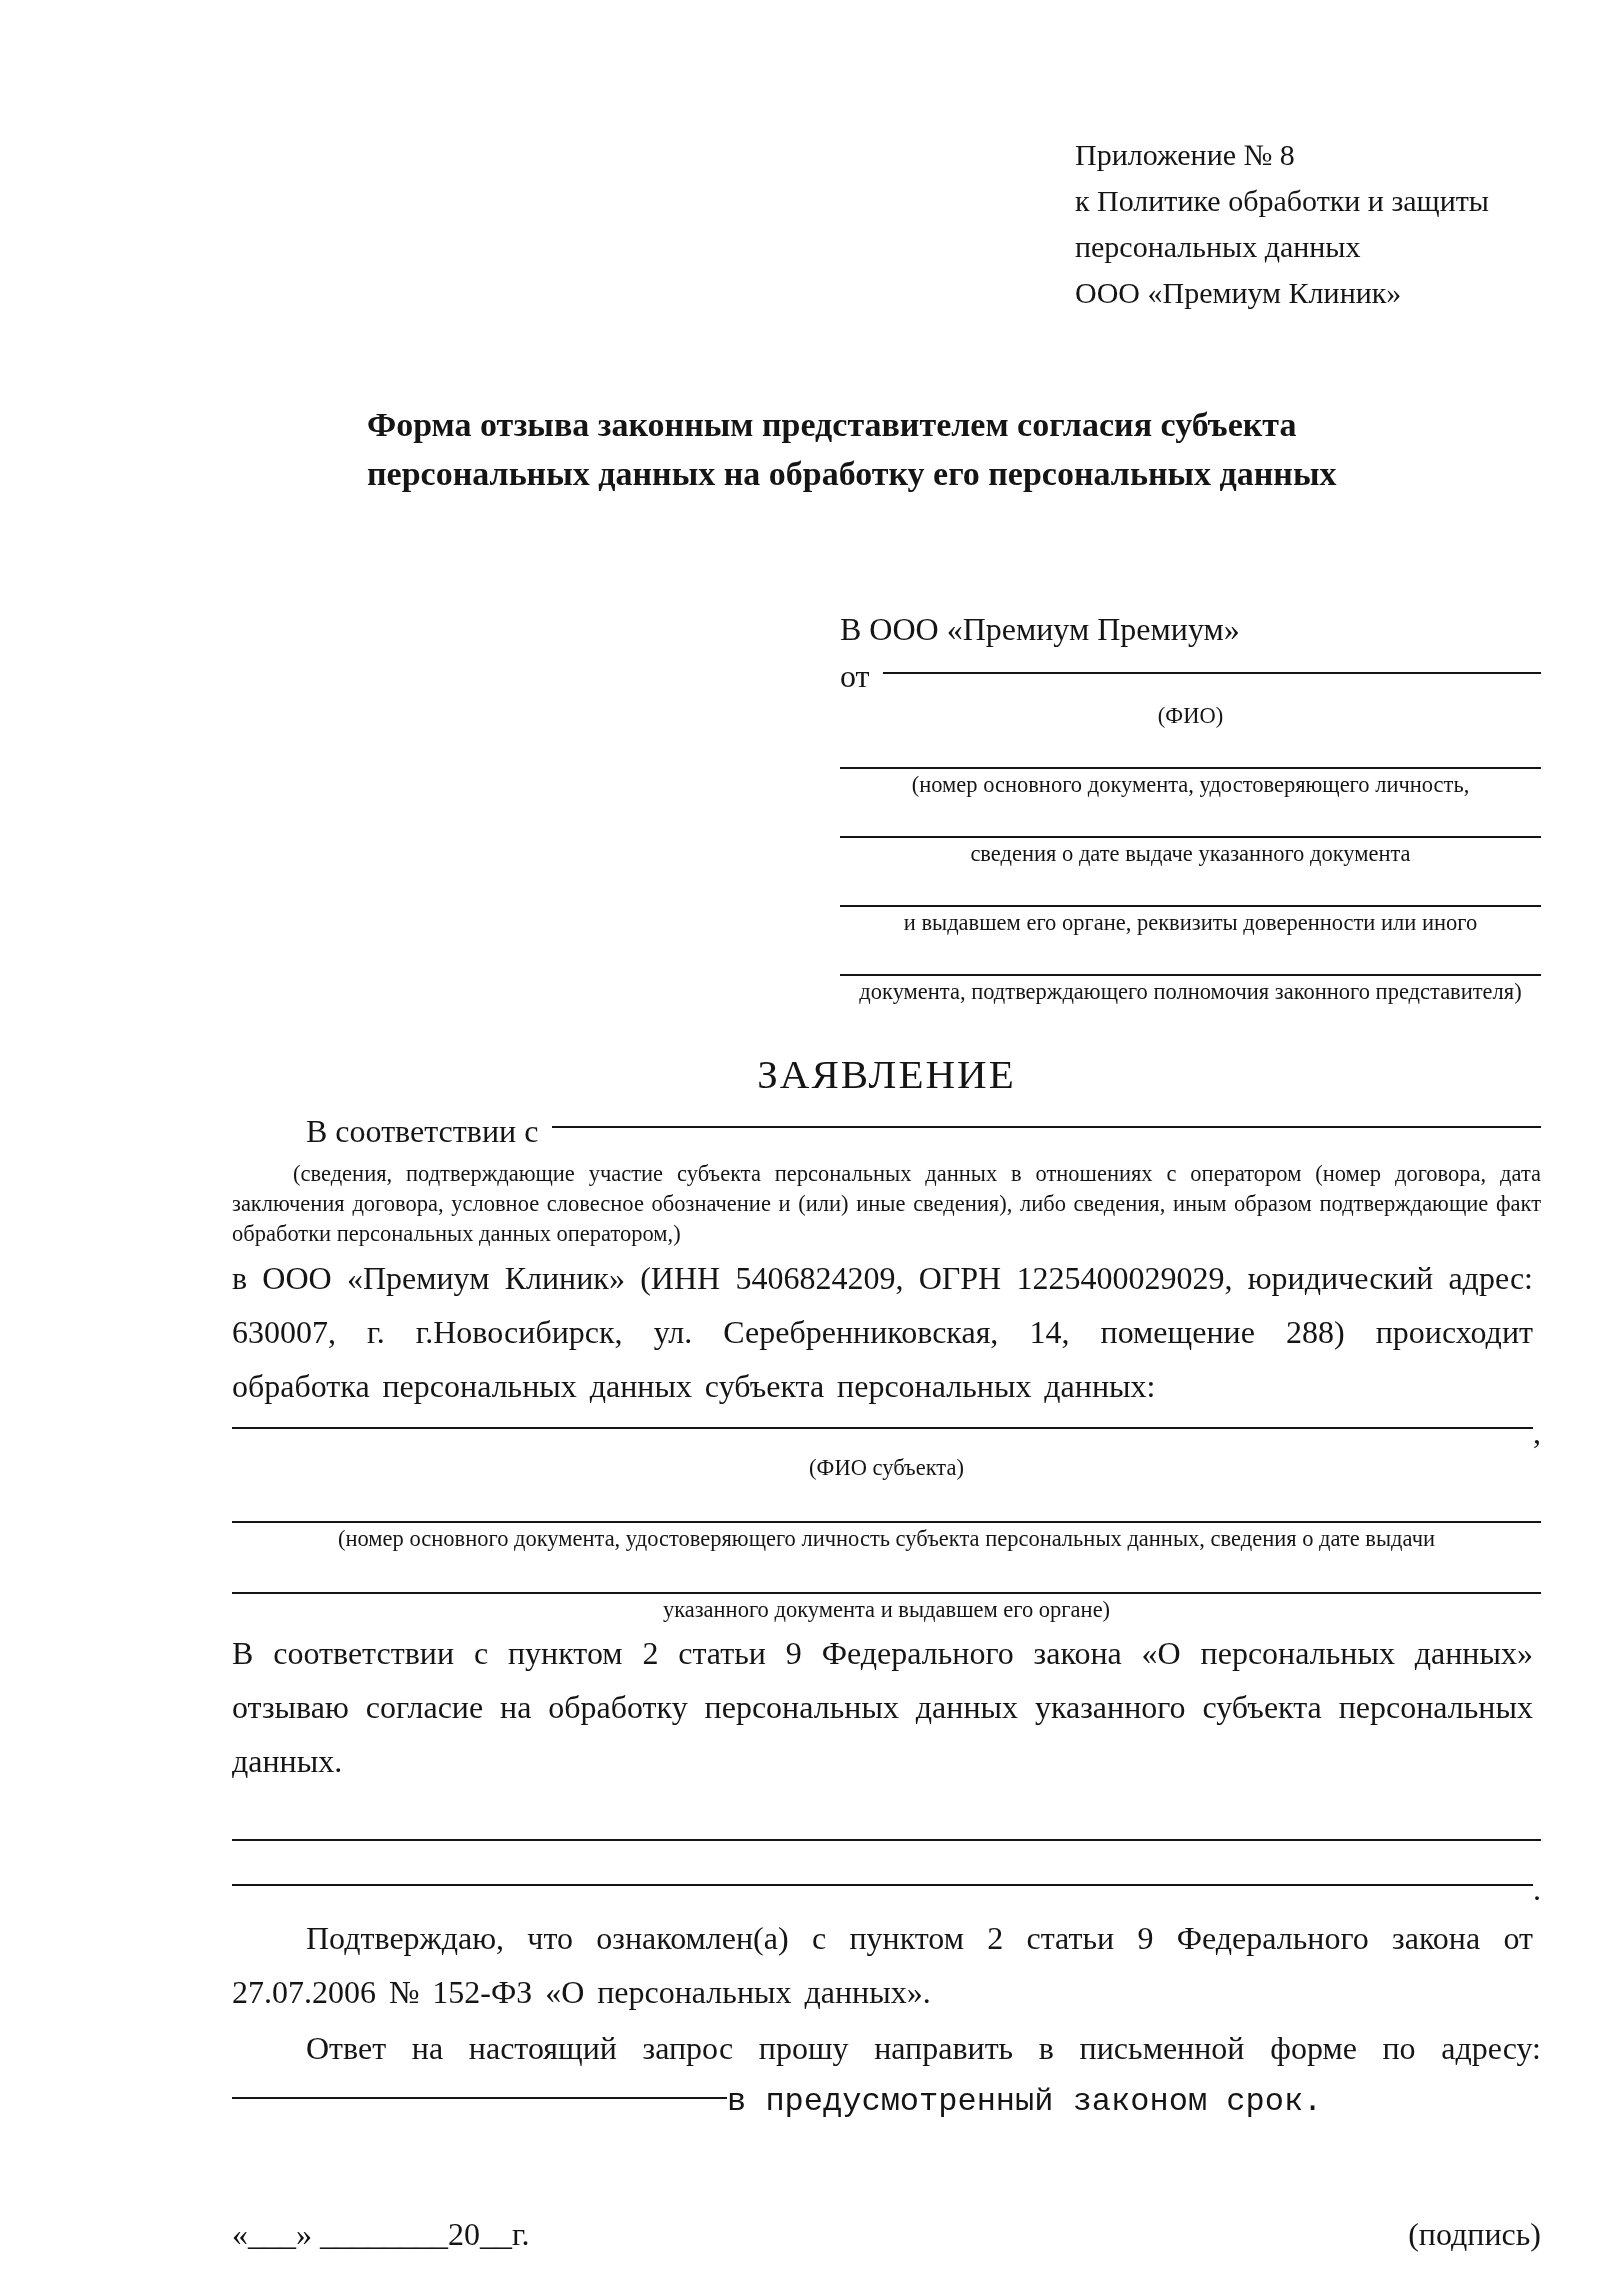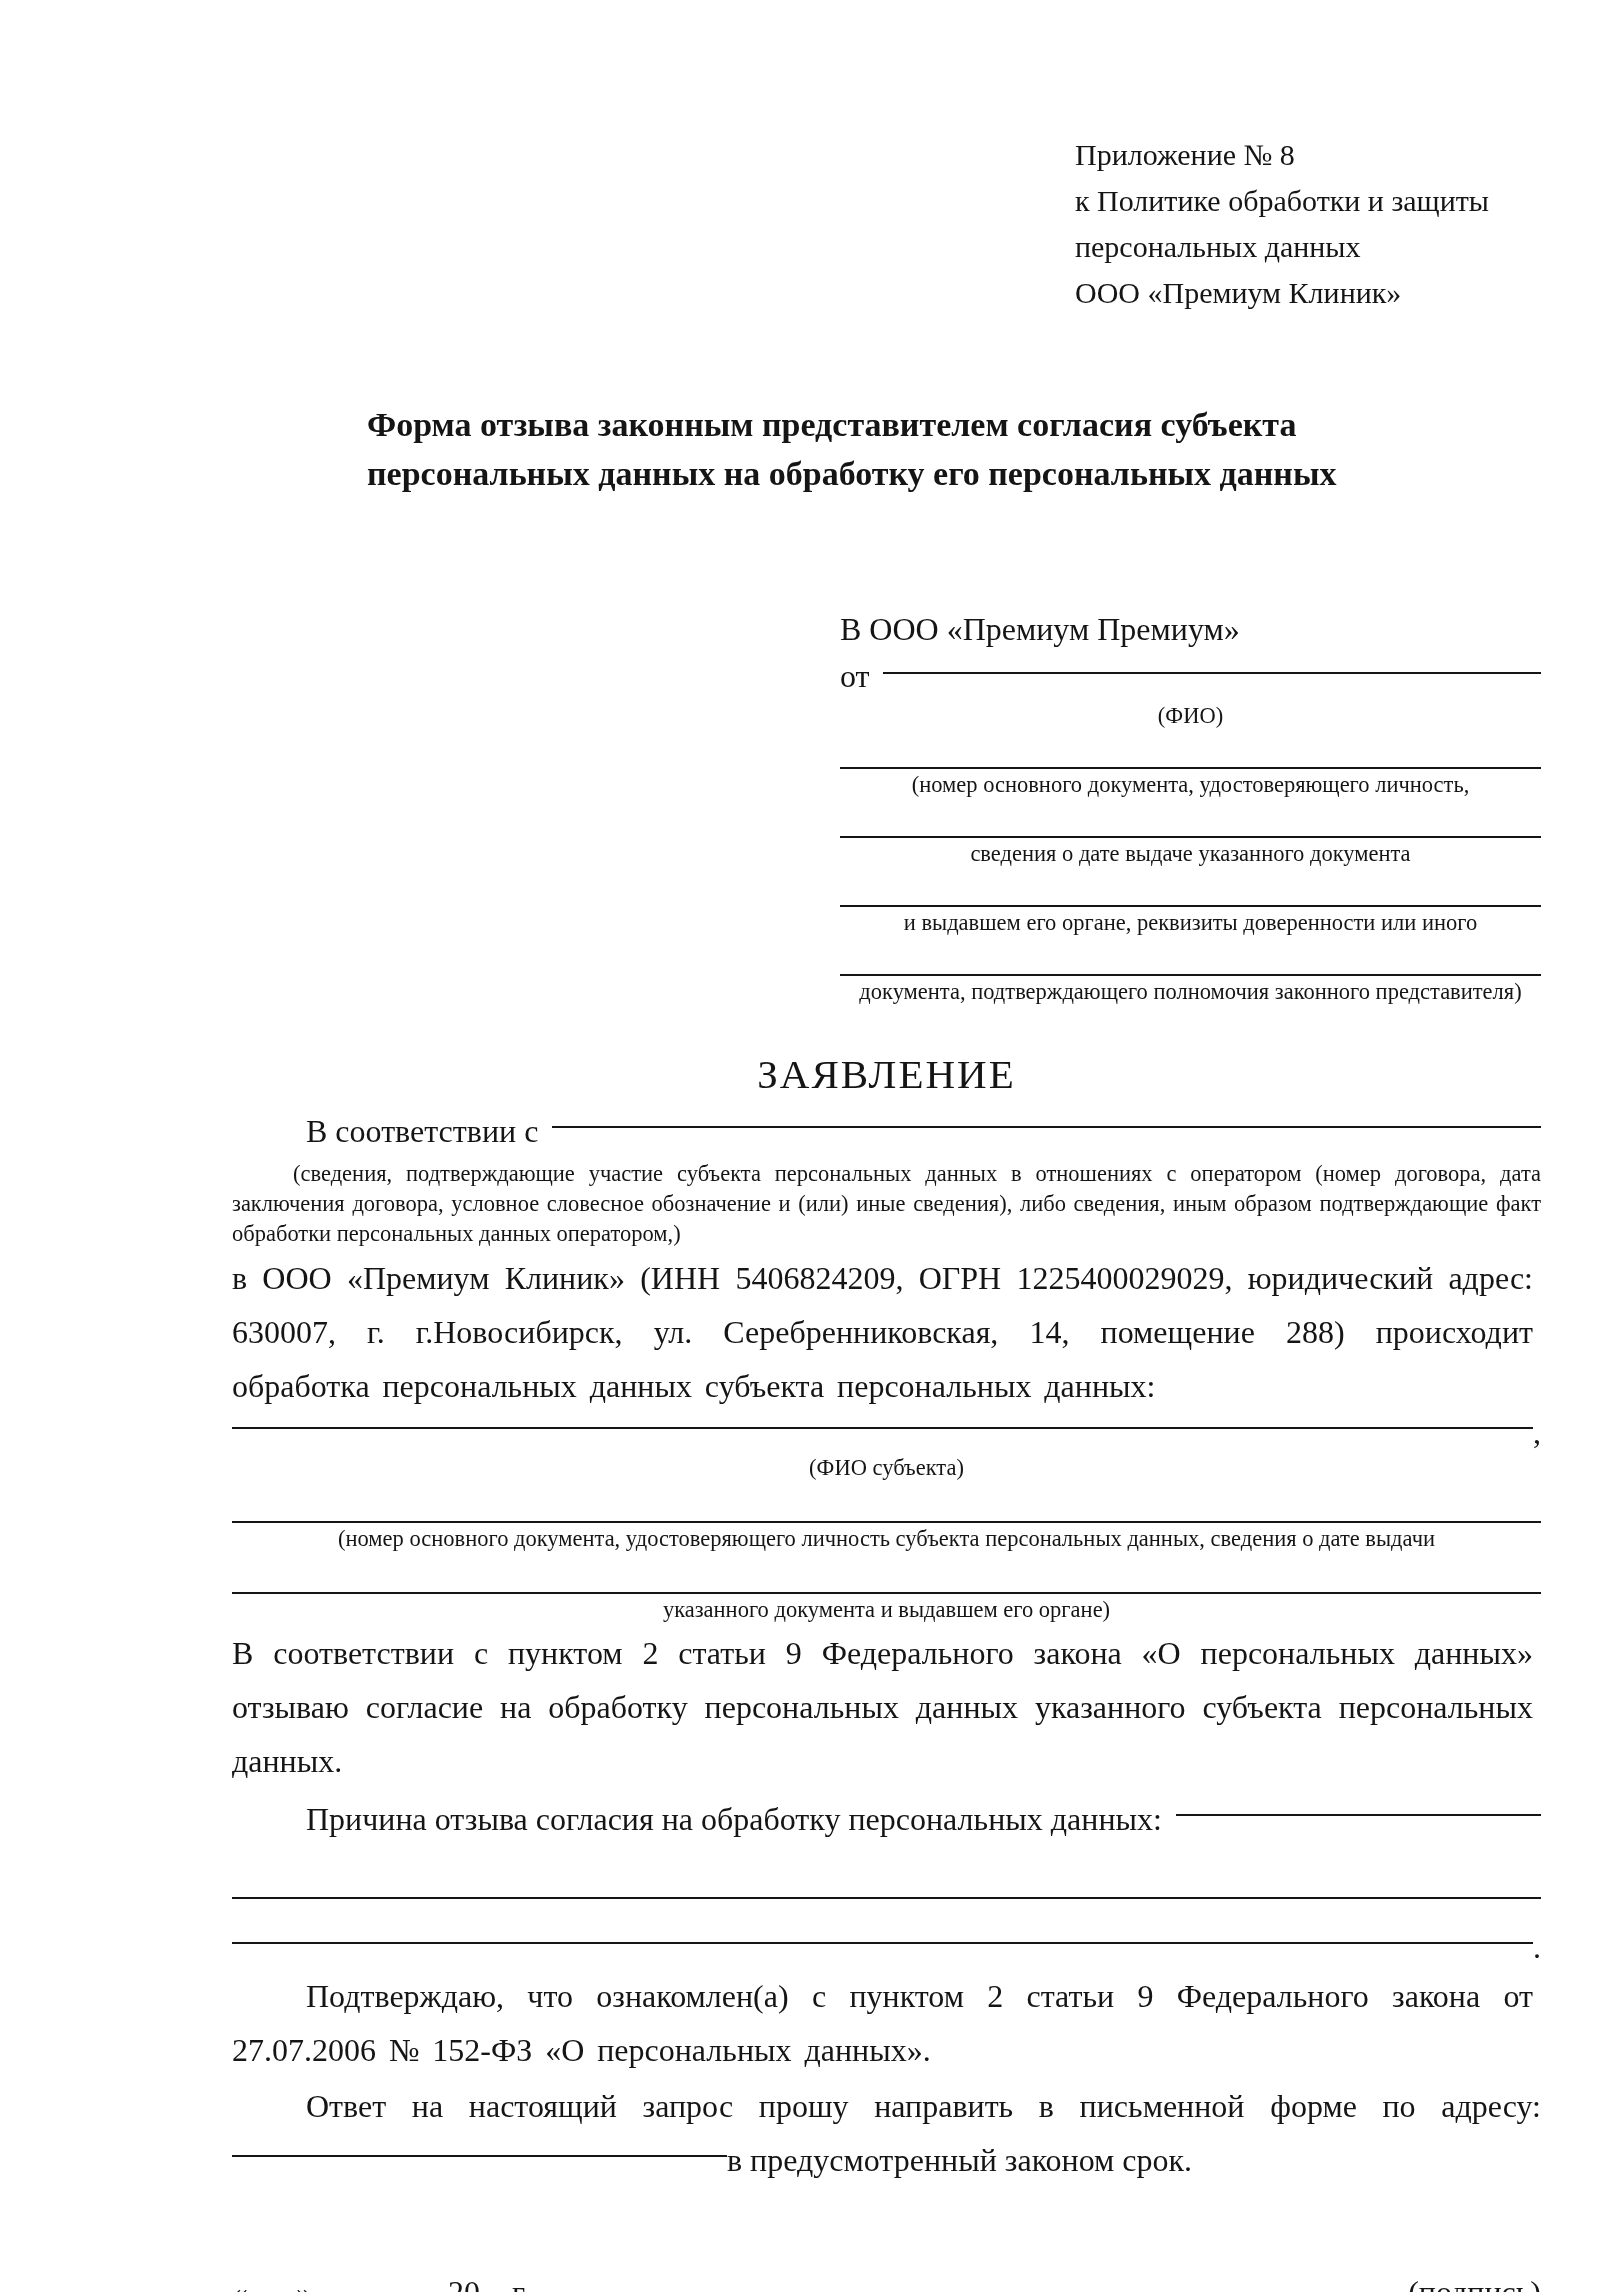--- a/index.html
+++ b/index.html
@@ -139,11 +139,6 @@
 
     <p class="par">В соответствии с пунктом 2 статьи 9 Федерального закона «О персональных данных» отзываю согласие на обработку персональных данных указанного субъекта персональных данных.</p>
 
-    <div class="flex-row reason-row">
-      <span class="indent-spacer"></span>
-      <span>Причина отзыва согласия на обработку персональных данных:</span>
-      <span class="grow-rule gap-l"></span>
-    </div>
 
     <div class="blank-rule big-gap"></div>
 

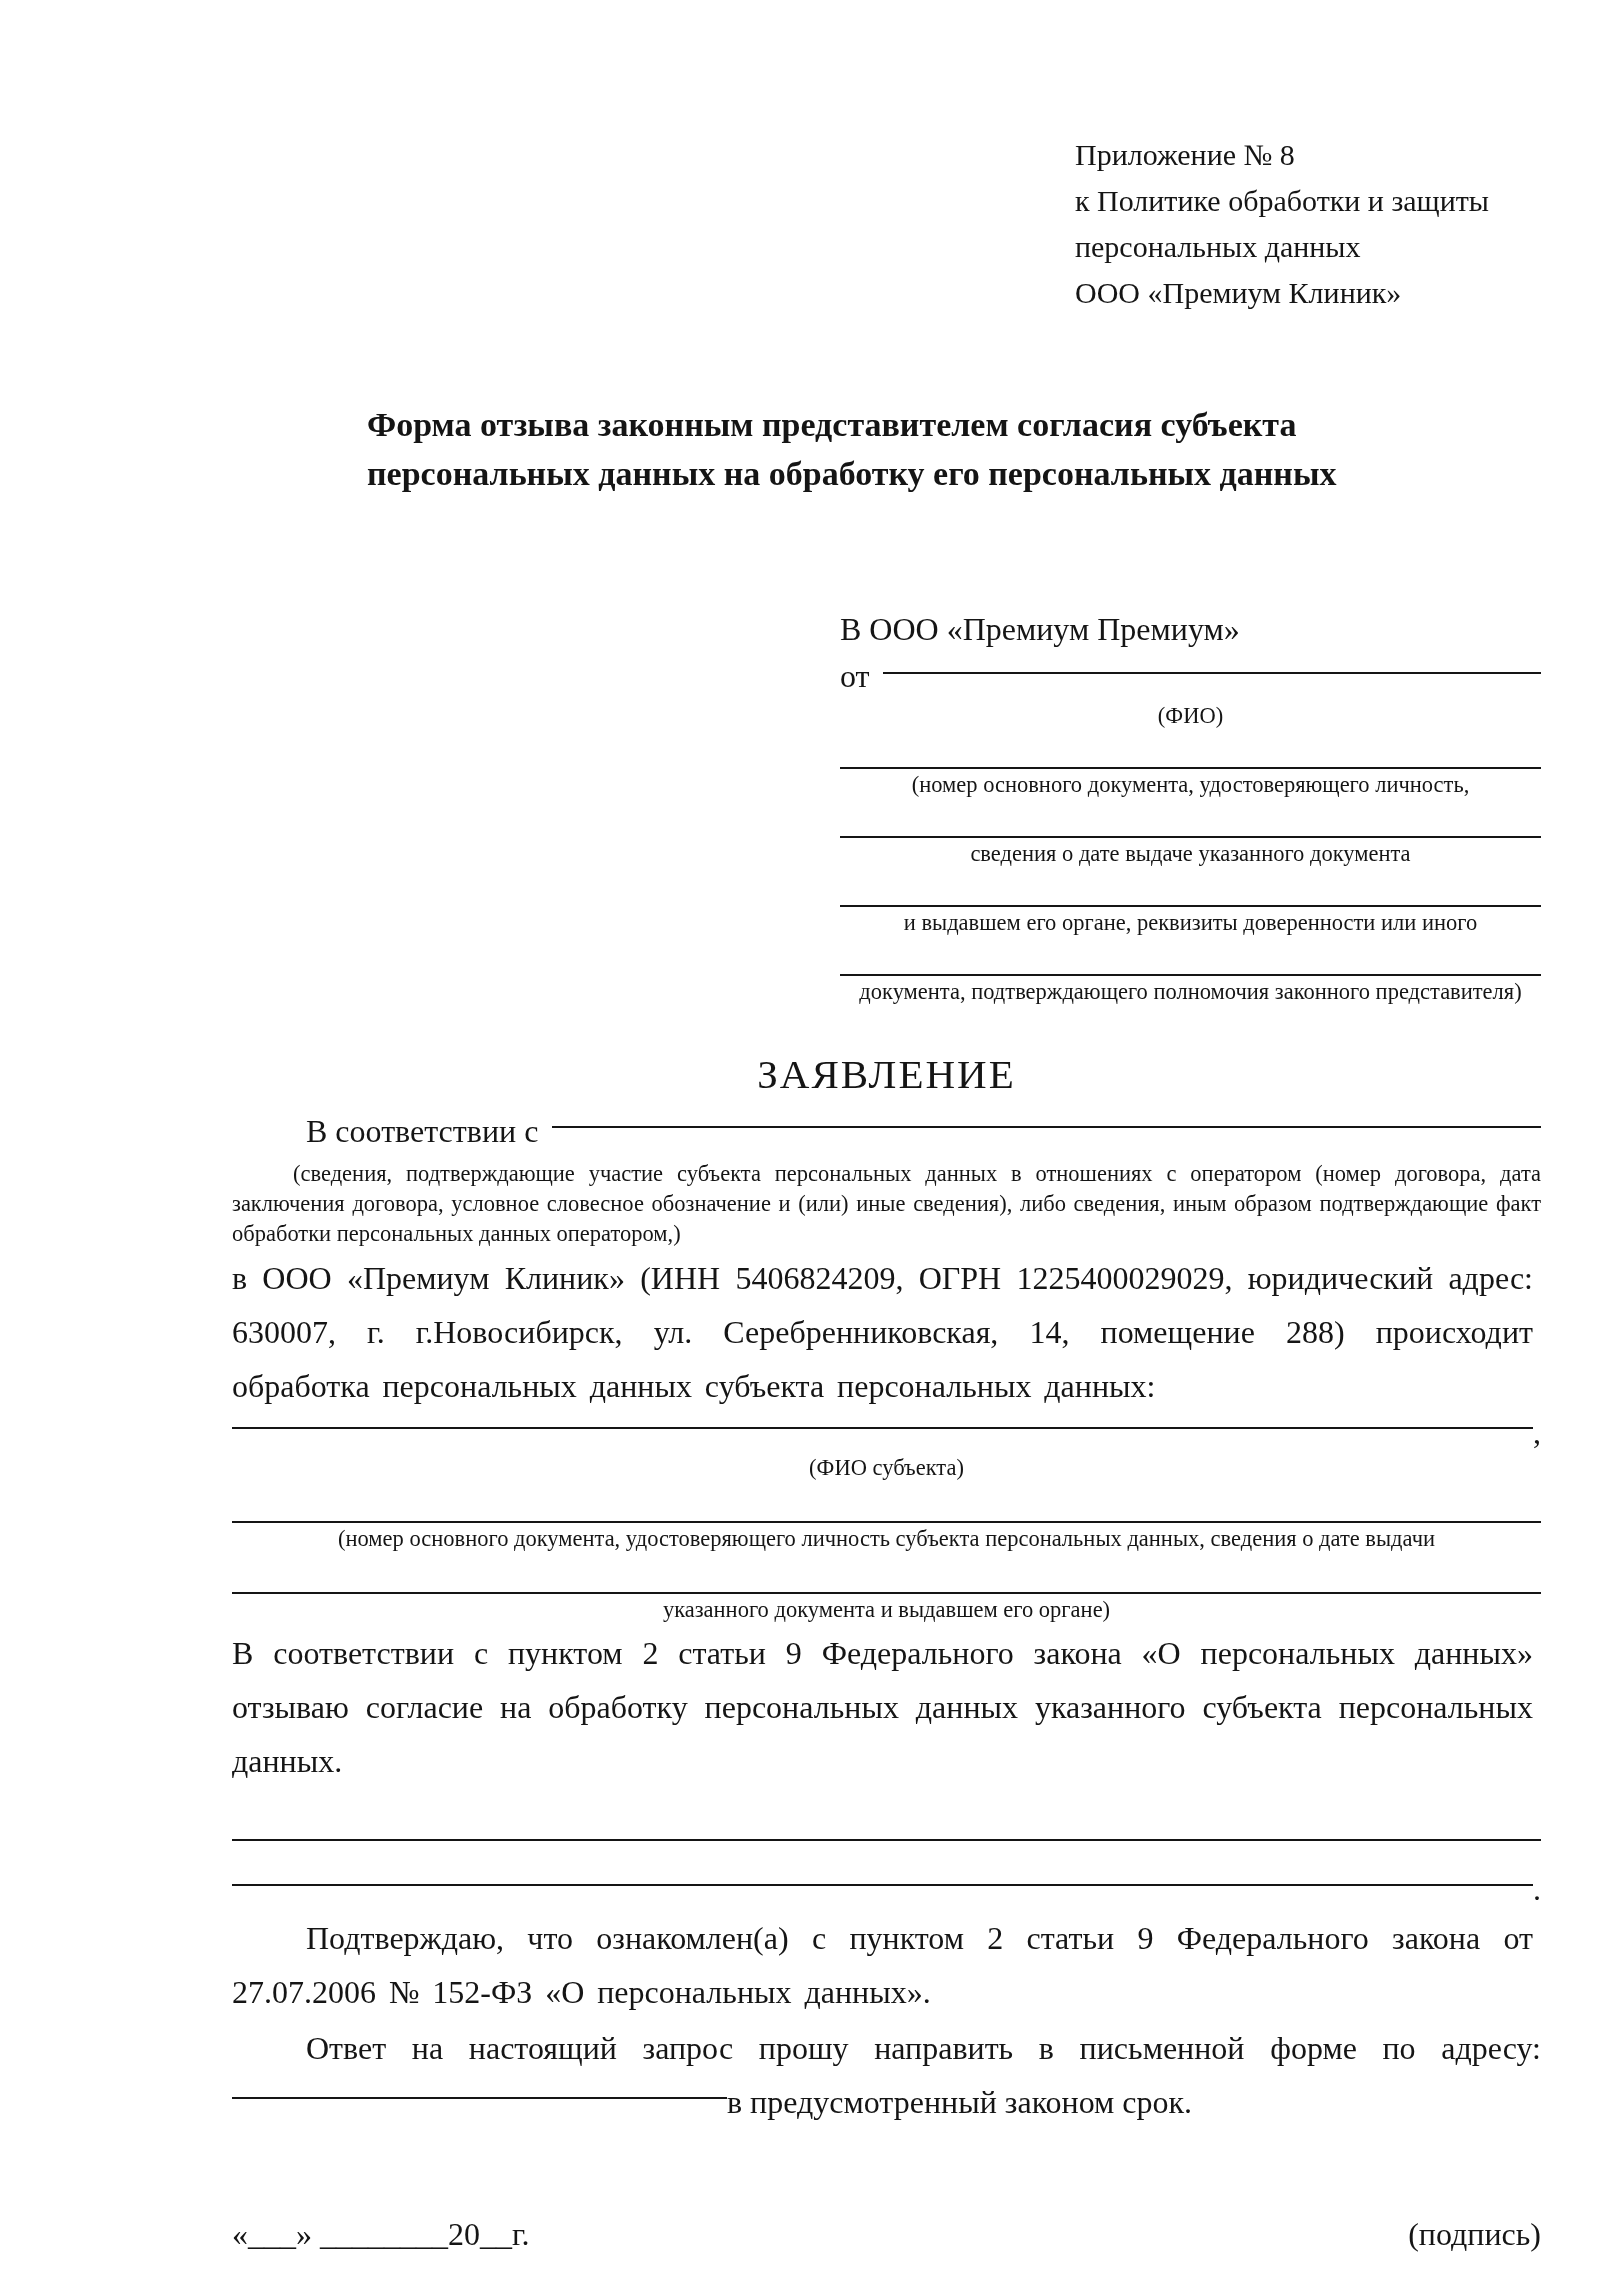--- a/index.html
+++ b/index.html
@@ -71,7 +71,7 @@
     text-align-last:justify;
     word-spacing:3.9px;
   }
-  .reply-line2 { line-height:54px; }
+  .reply-line2 { line-height:54px;font-family:Liberation Mono, monospace; }
   .reply-rule { flex:0 0 495px; border-bottom:2px solid #151515; margin-bottom:7.8px; }
   
   .sign-row { margin-top:82px; display:flex; justify-content:space-between; align-items:flex-end; }

